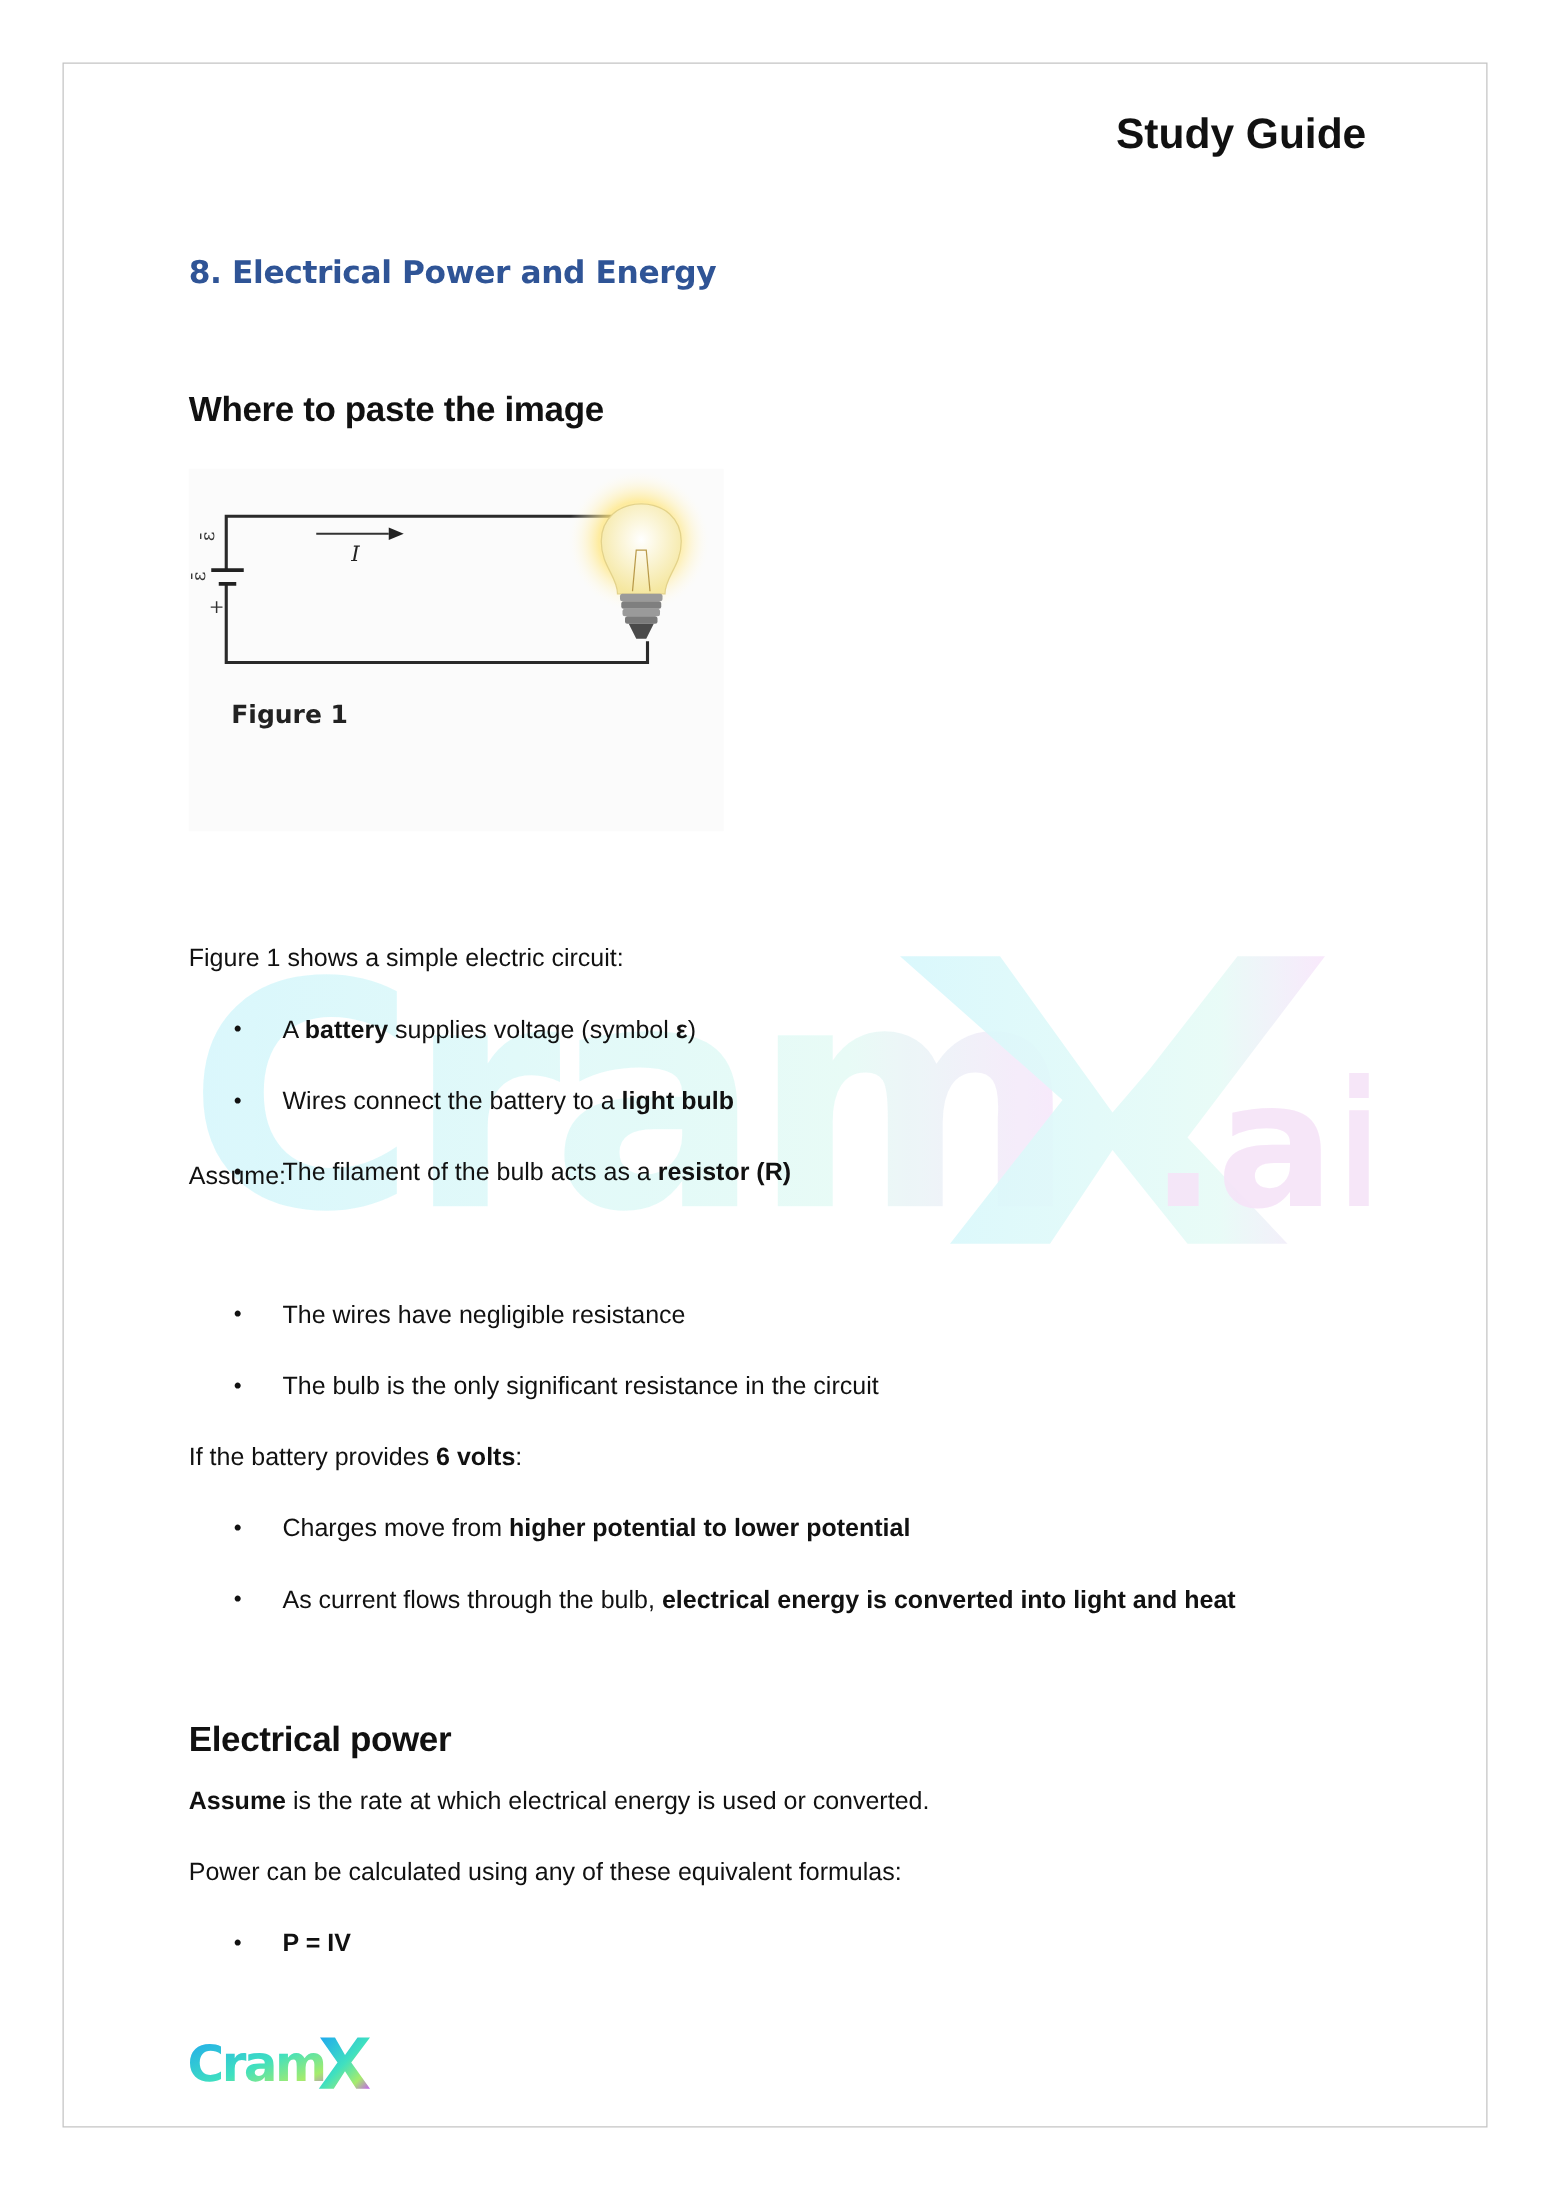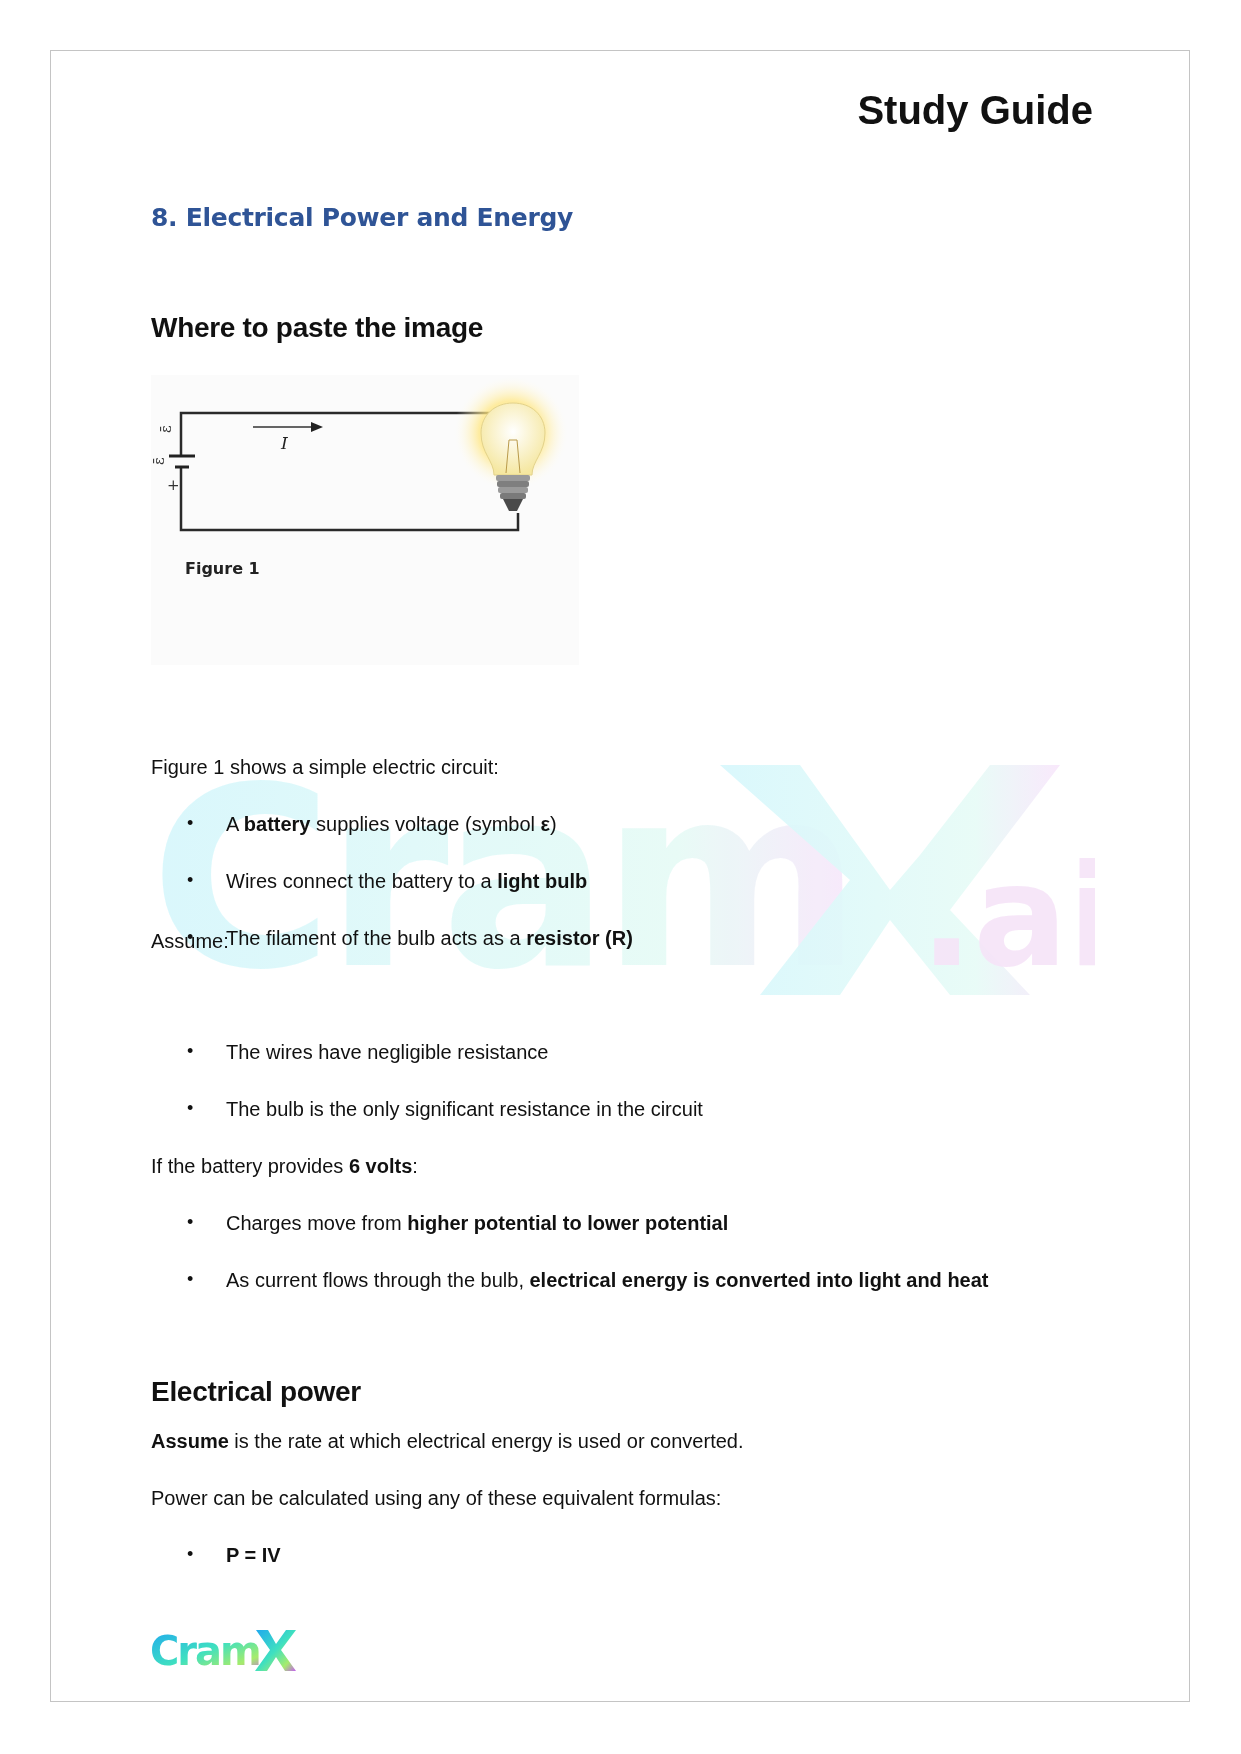--- a/index.html
+++ b/index.html
@@ -8,7 +8,7 @@
   .page-border { position:absolute; left:50px; top:50px; width:1140px; height:1652px;
                  border:1.5px solid #c4c4c4; box-sizing:border-box; }
   .abs { position:absolute; }
-  .doc-title { right:148px; top:88px; font-size:40px; font-weight:bold; color:#111;margin-left:32px; }
+  .doc-title { right:148px; top:88px; font-size:34px; font-weight:bold; color:#111;margin-left:32px; }
   .section-heading { left:151px; top:203px; font-family:"DejaVu Sans", sans-serif;
                      font-size:25px; font-weight:bold; color:#2f5496; letter-spacing:-0.3px; }
   .sub-heading { font-family:Liberation Sans, sans-serif; font-size:28px; font-weight:bold; color:#111; letter-spacing:-0.3px; }

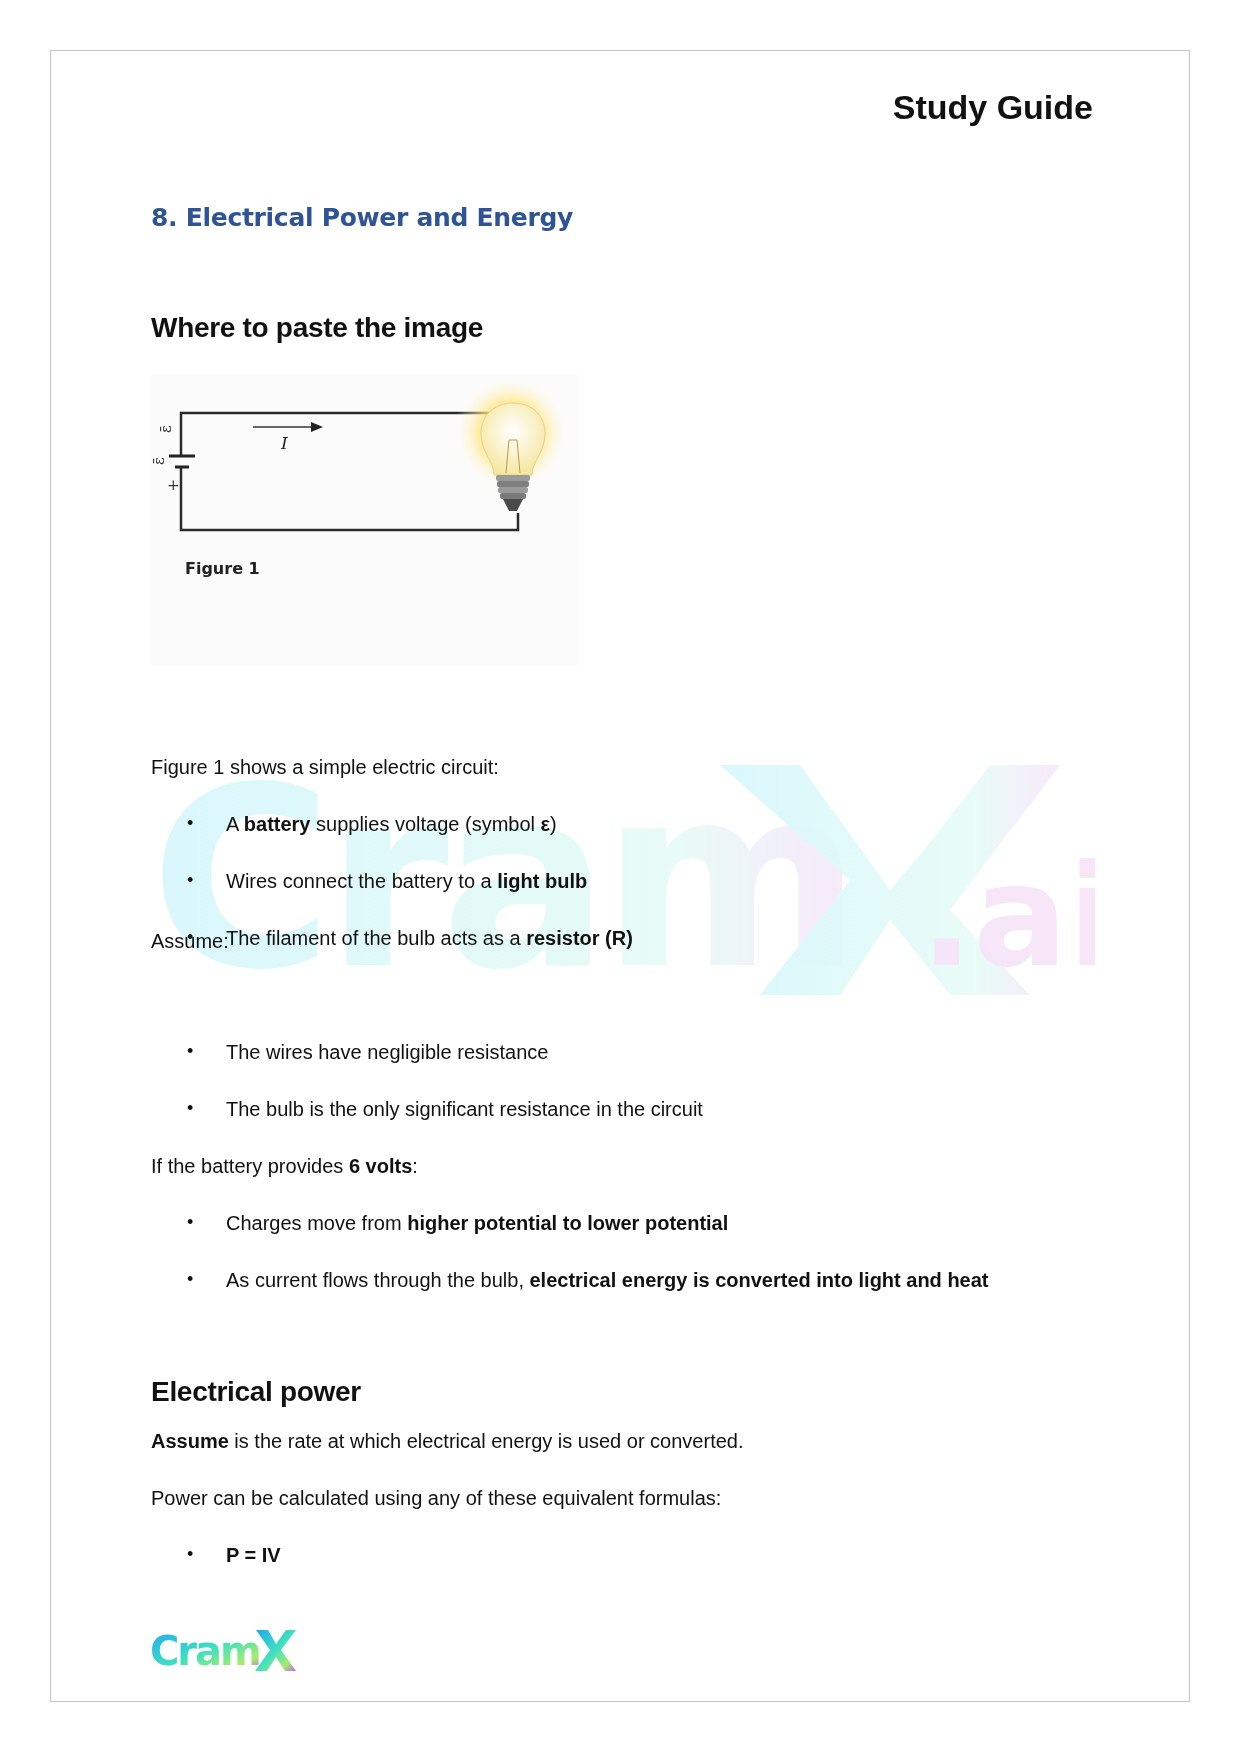--- a/index.html
+++ b/index.html
@@ -15,7 +15,7 @@
   .body-text { font-size:20px; color:#111; white-space:nowrap; }
   .bullet-dot { position:absolute; left:-39px; top:0; font-size:18px; }
   .figure-box { left:151px; top:375px; width:428px; height:290px; background:#fbfbfb; }
-  .figure-label { font-family:"DejaVu Sans", sans-serif; font-size:16px; font-weight:bold; color:#222; }
+  .figure-label { font-family:"DejaVu Sans", sans-serif; font-size:20px; font-weight:bold; color:#222; }
   .figure-caption { font-family:"DejaVu Sans", sans-serif; font-size:16px; color:#333; line-height:27px; }
   .watermark { left:150px; top:760px; width:945px; height:240px; pointer-events:none; }
   .logo { left:150px; top:1625px; }

